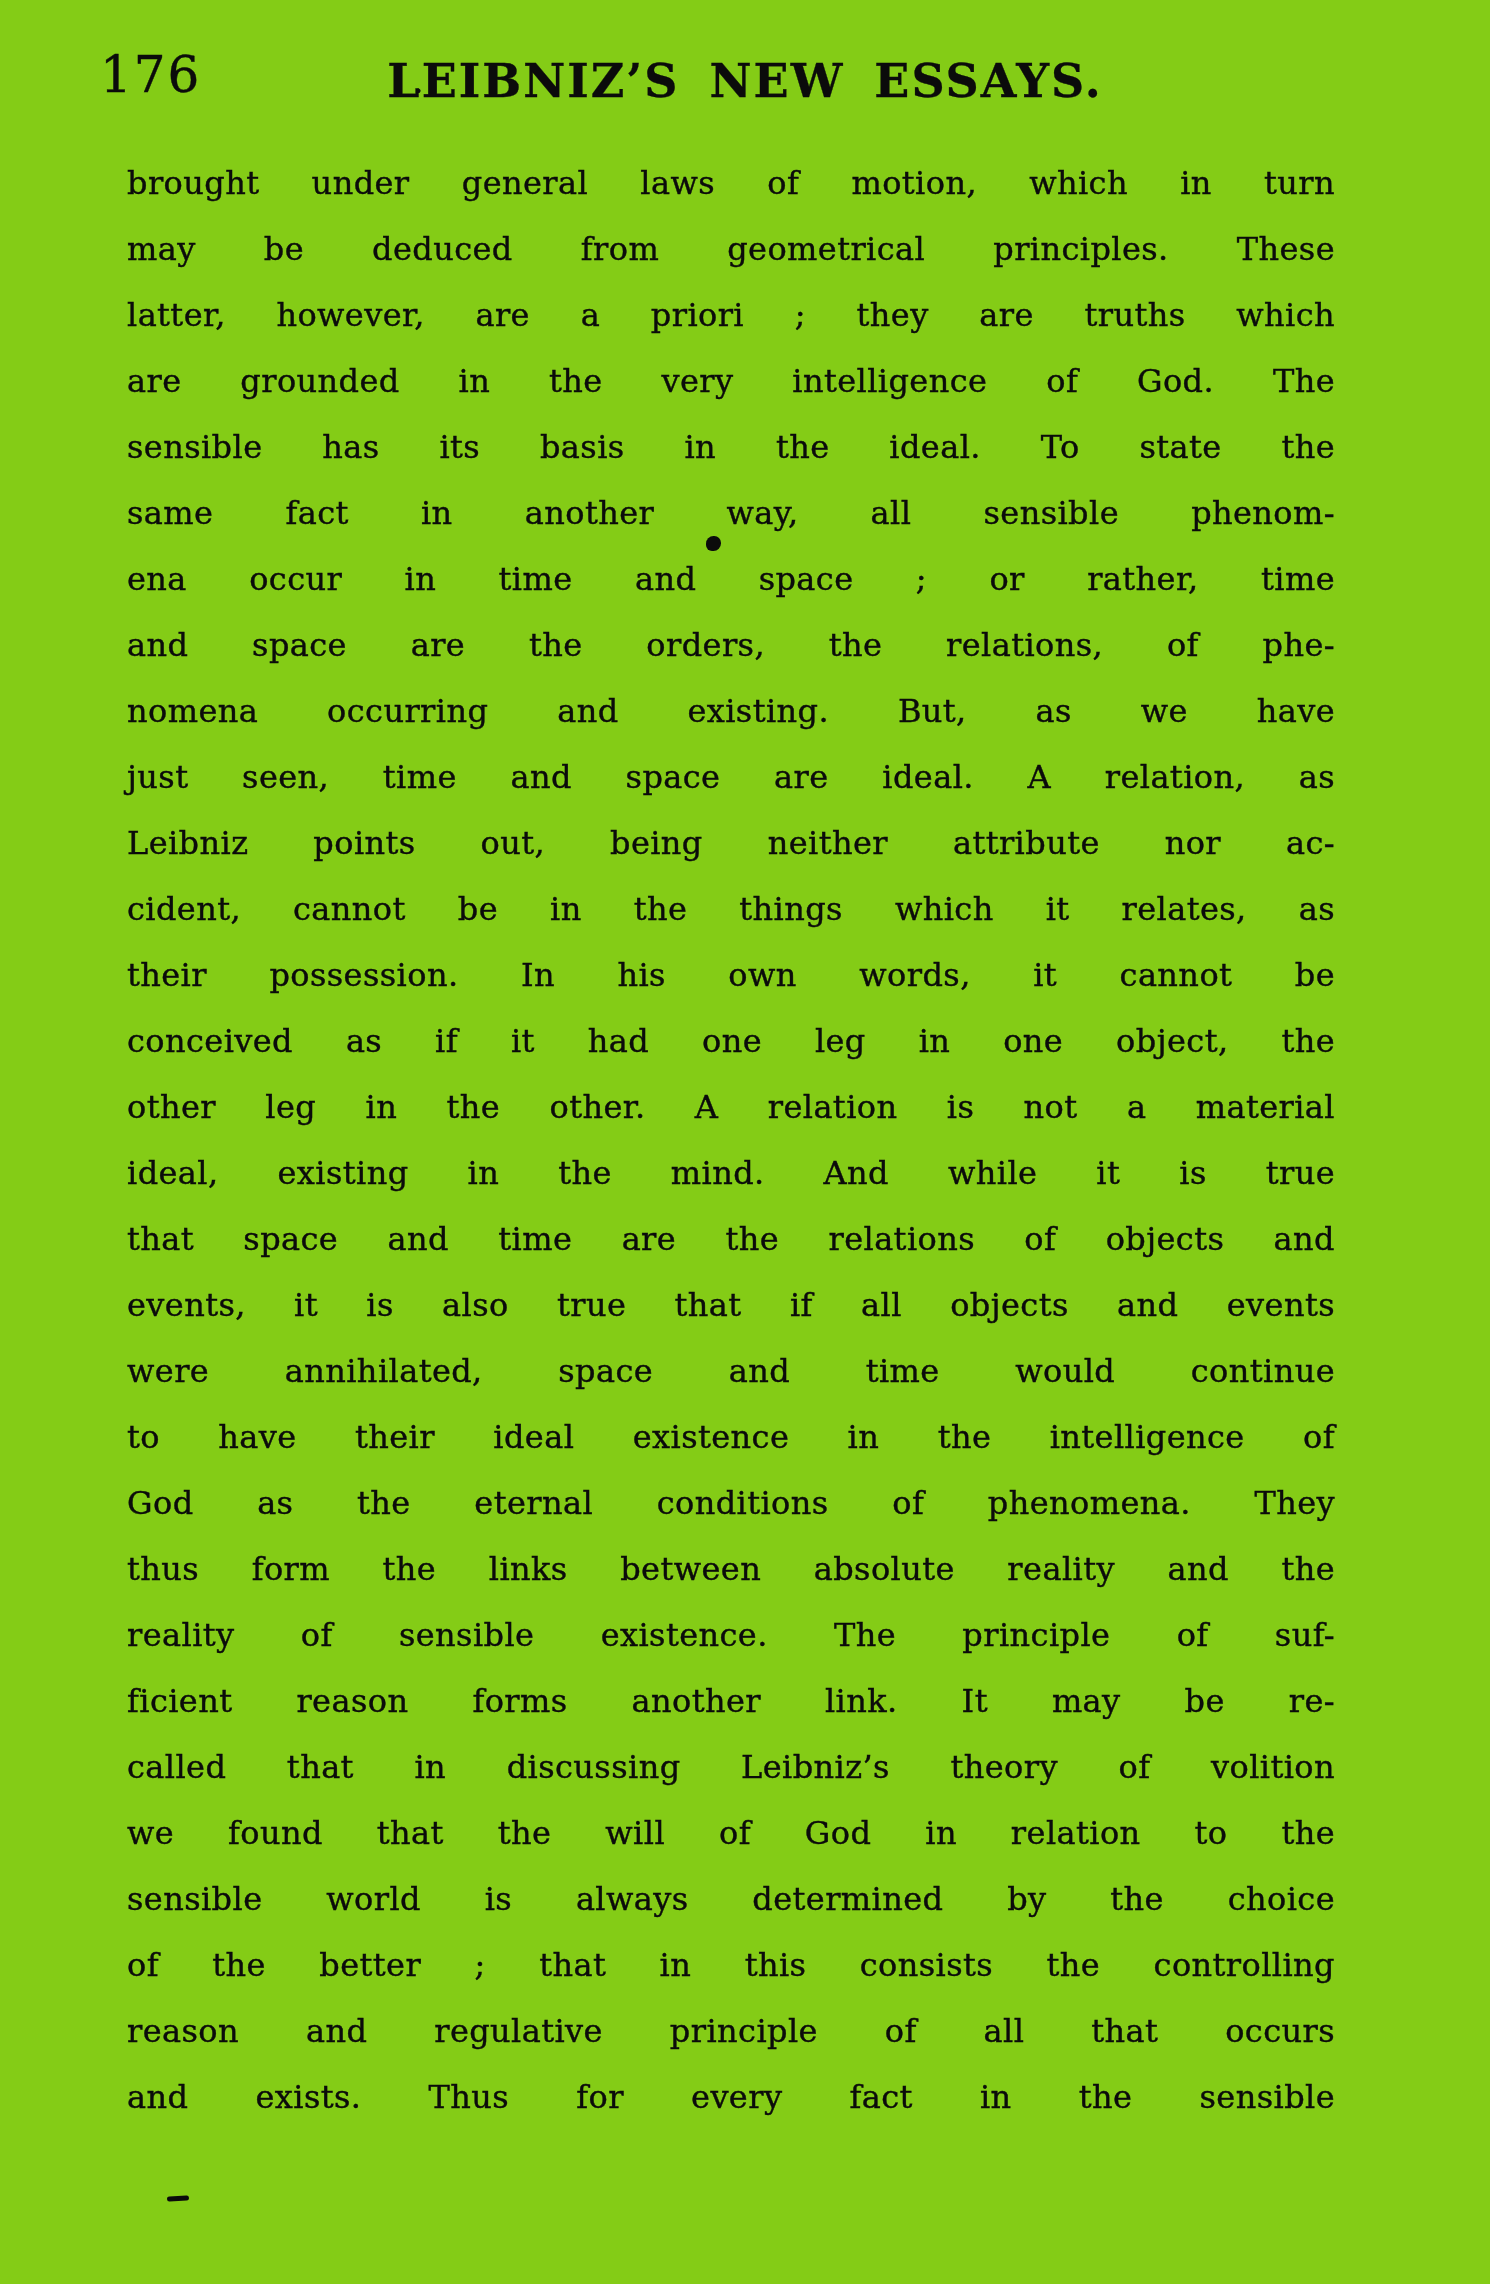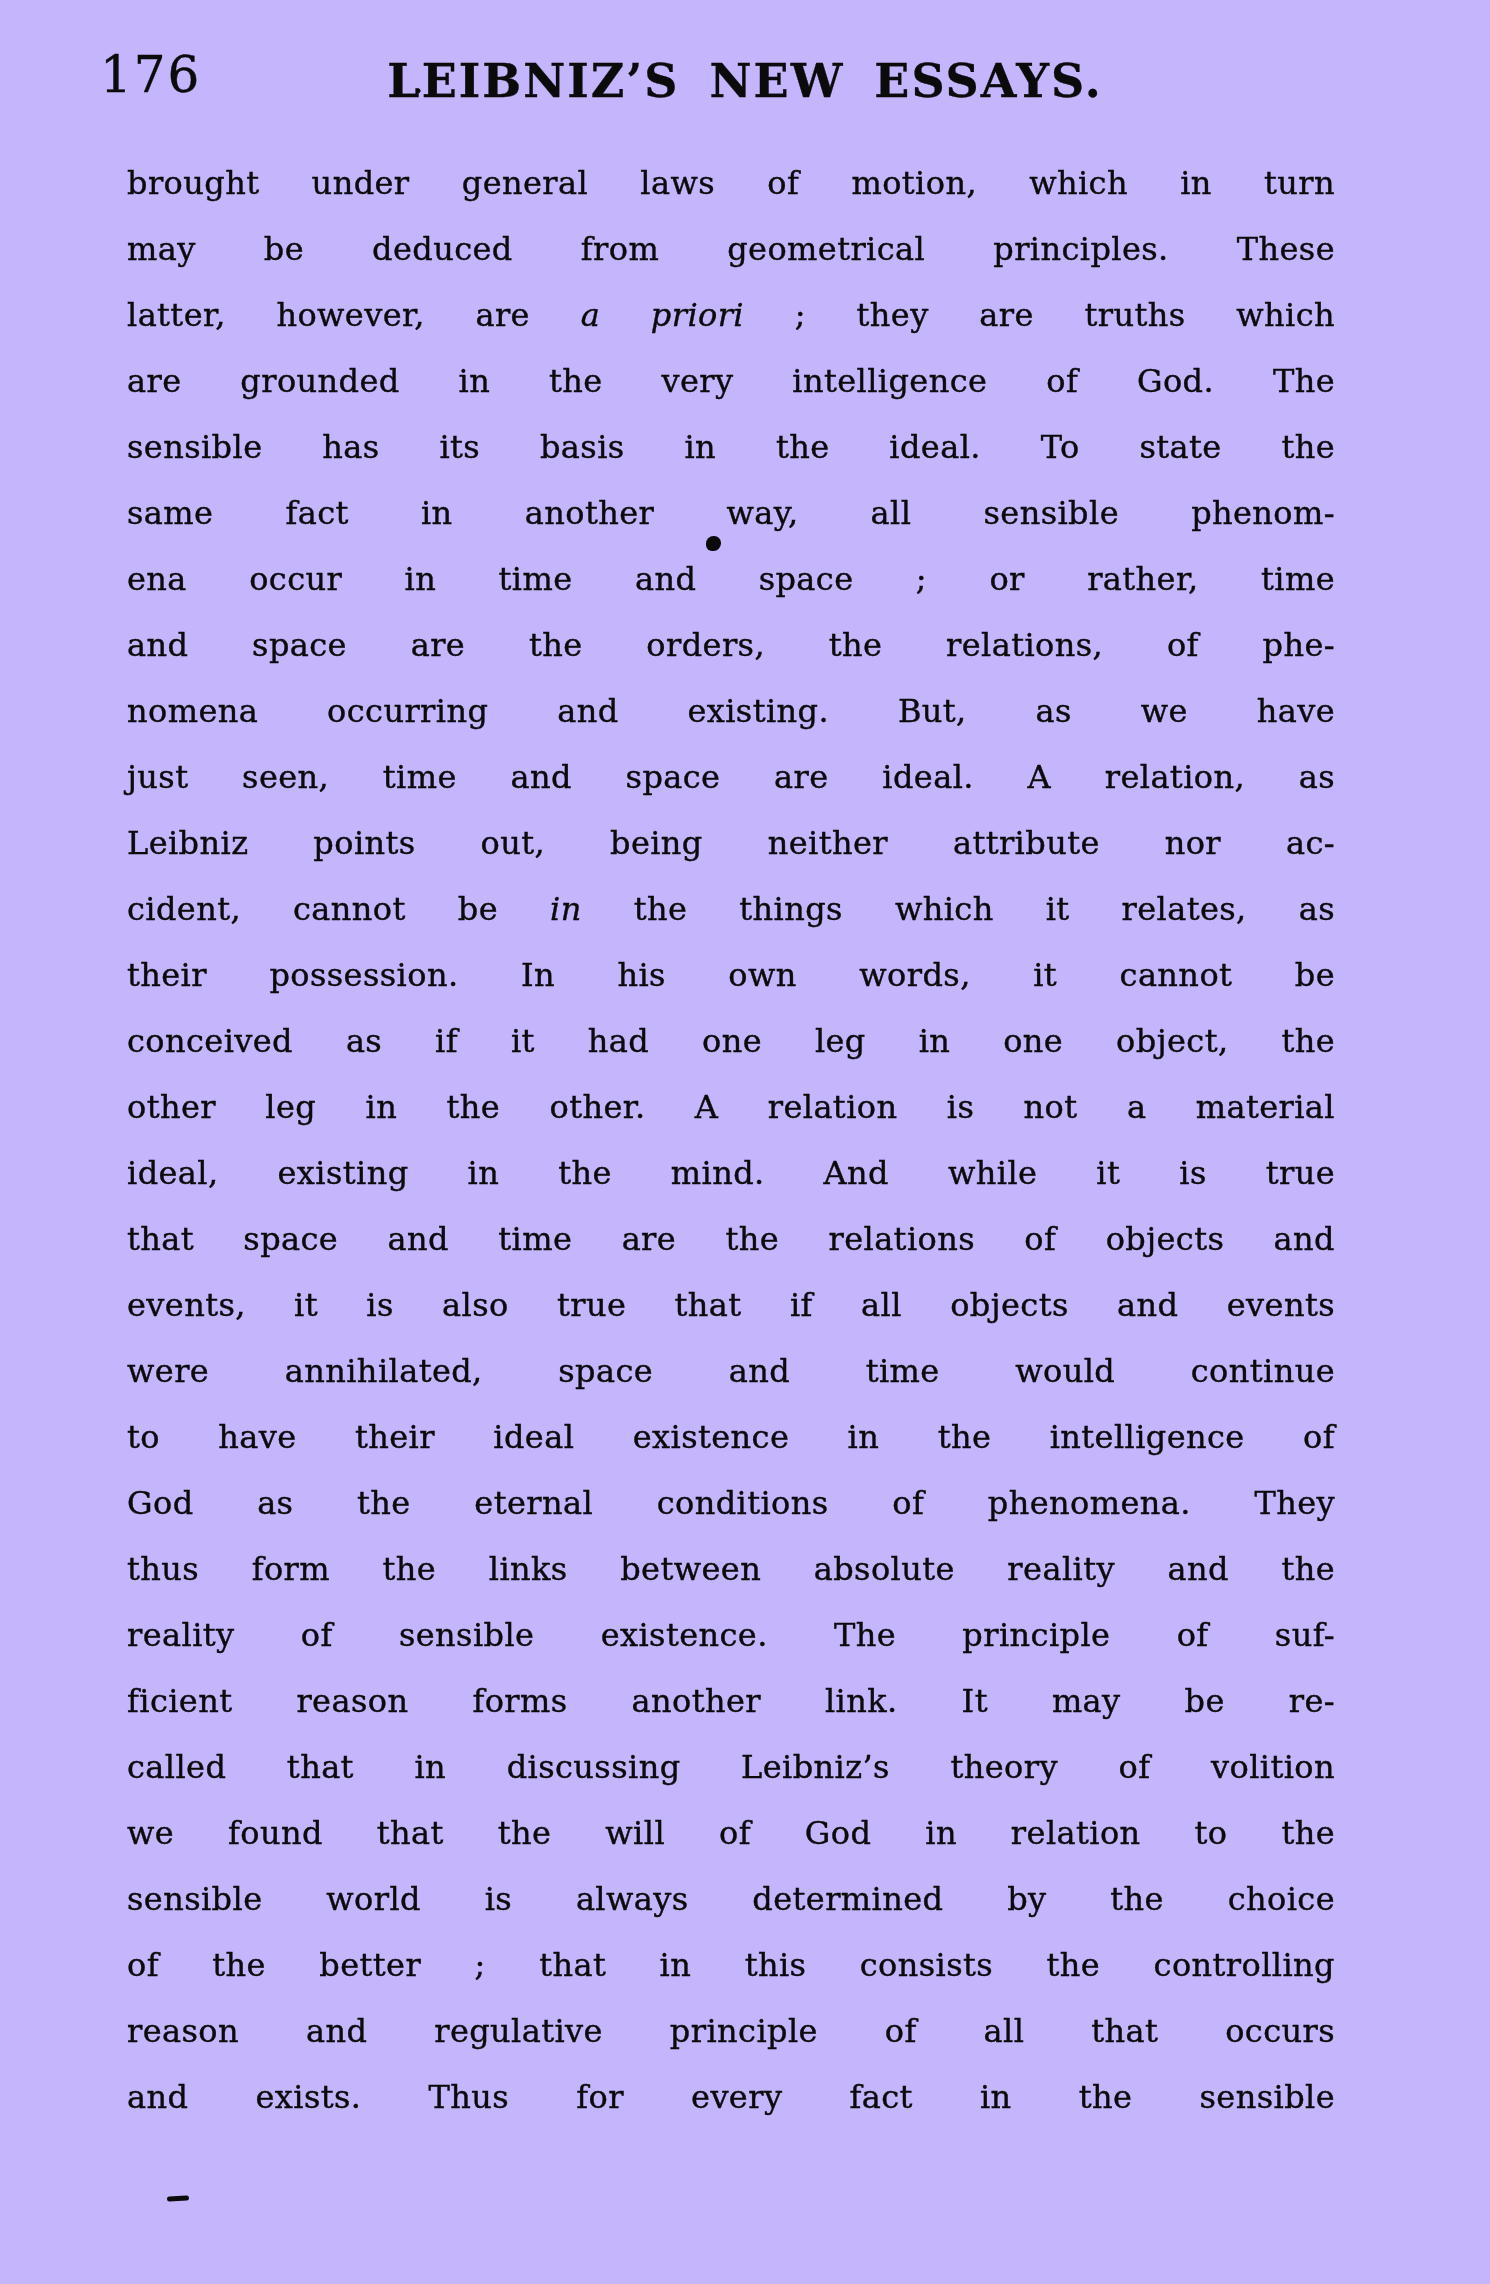--- a/index.html
+++ b/index.html
@@ -11,7 +11,7 @@
     position: relative;
     width: 1490px;
     height: 2284px;
-    background: #c4b5fd;
+    background: #84cc16;
     color: #0b0b0b;
     font-family: "DejaVu Serif", "Liberation Serif", serif;
     overflow: hidden;

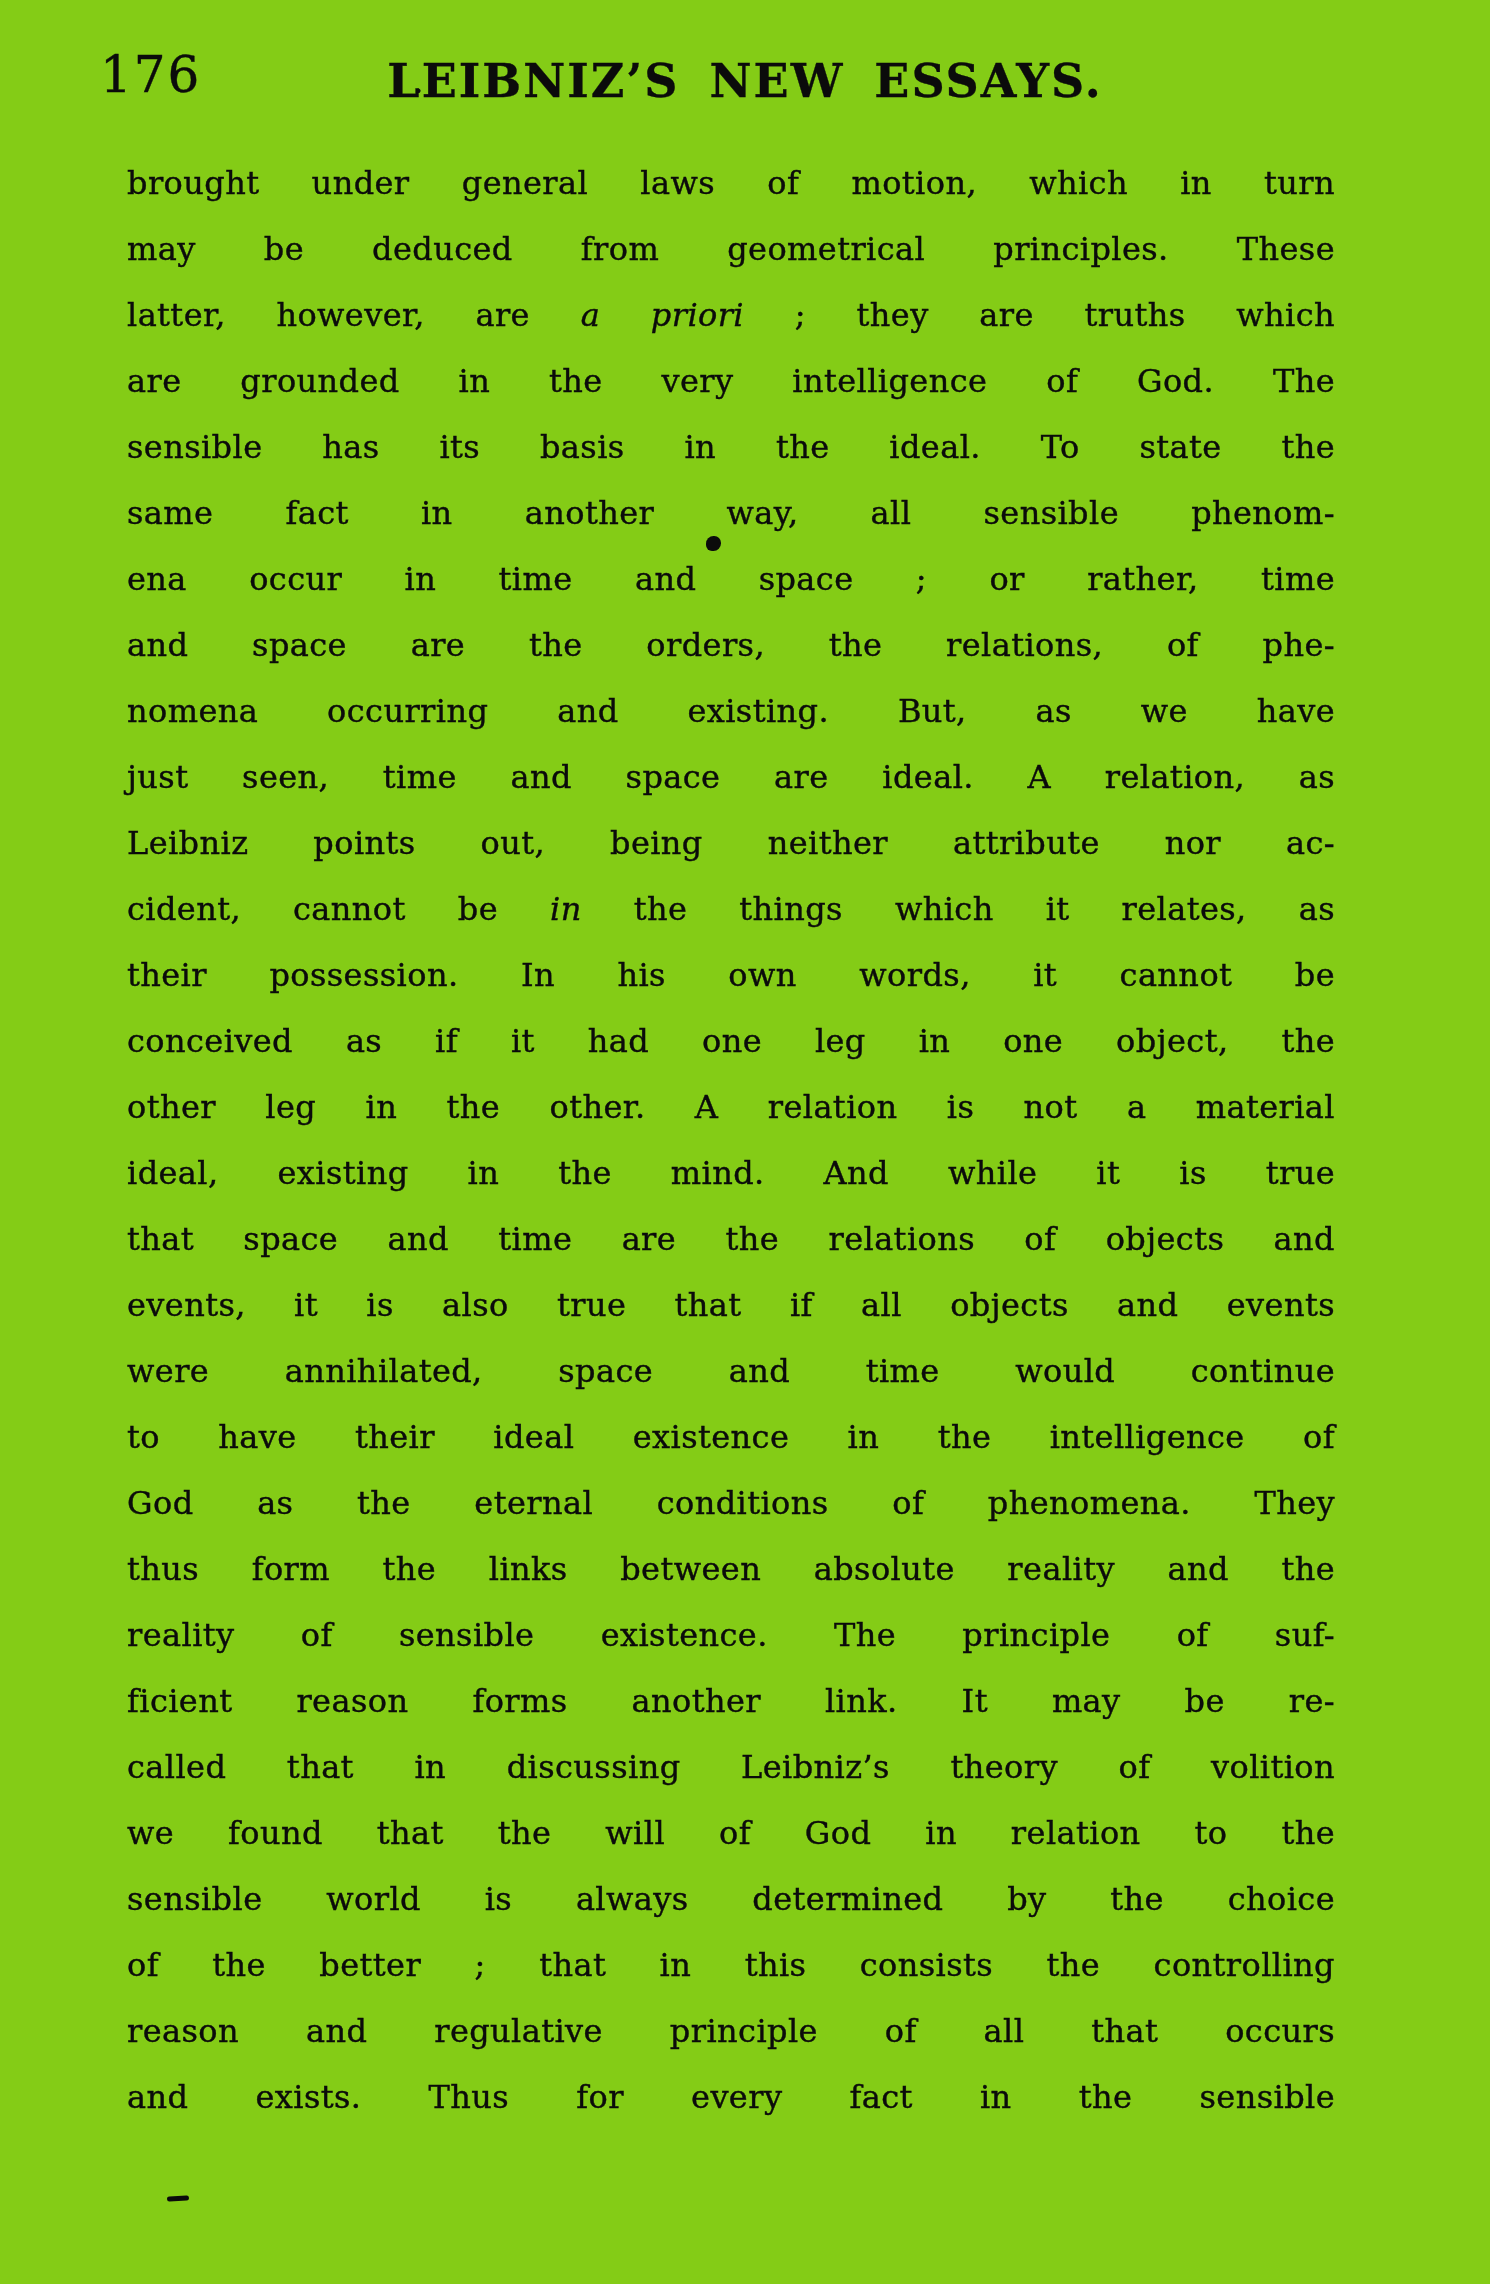--- a/index.html
+++ b/index.html
@@ -75,7 +75,7 @@
     -webkit-text-stroke: 0.4px #0b0b0b;
     white-space: normal;
   }
-  .line .it { font-style: italic; }
+  .line .it { }
 
   
   .ink-speck {

